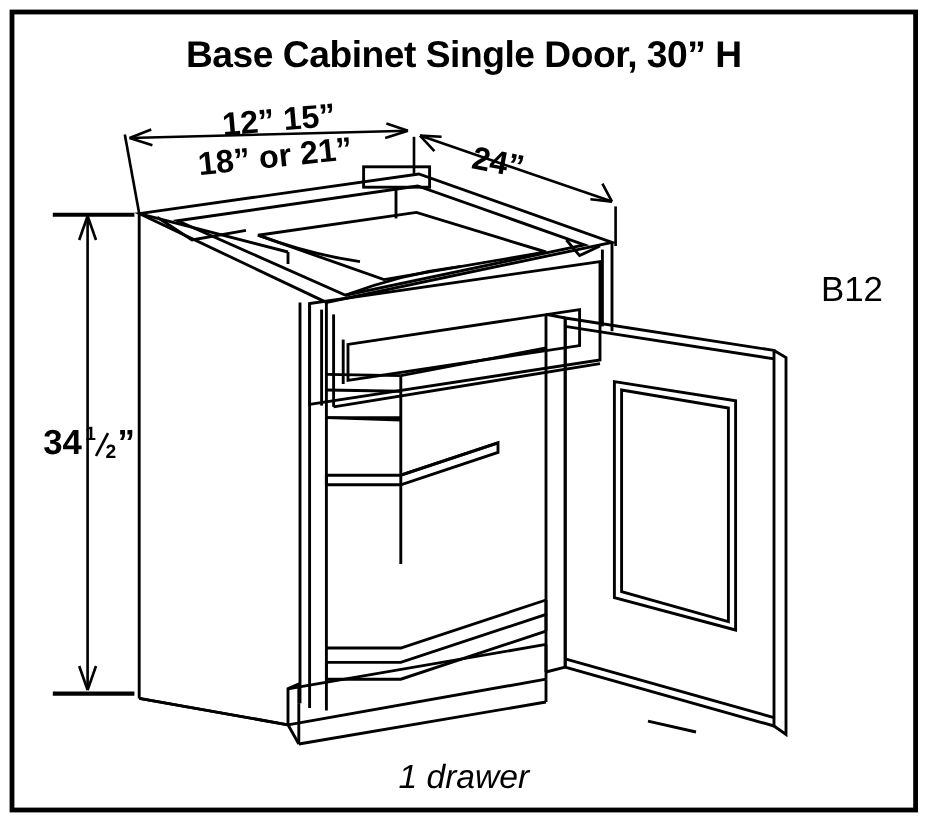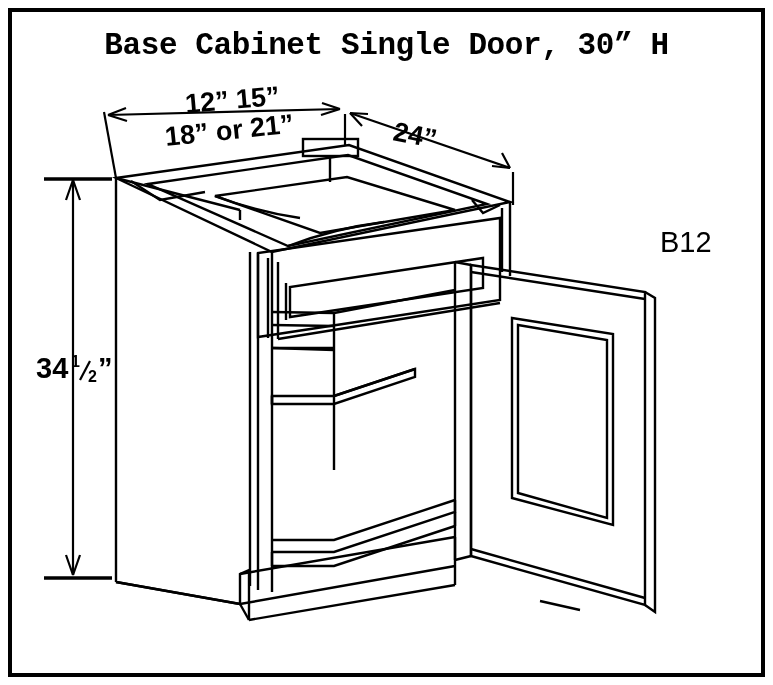--- a/index.html
+++ b/index.html
@@ -37,7 +37,7 @@
     font-weight: bold;
     letter-spacing: -0.4px;
     color: #000000;
-    font-family: Liberation Mono, monospace;
+    font-family: Liberation Sans, sans-serif;
     white-space: nowrap;
   }
   #drawing {

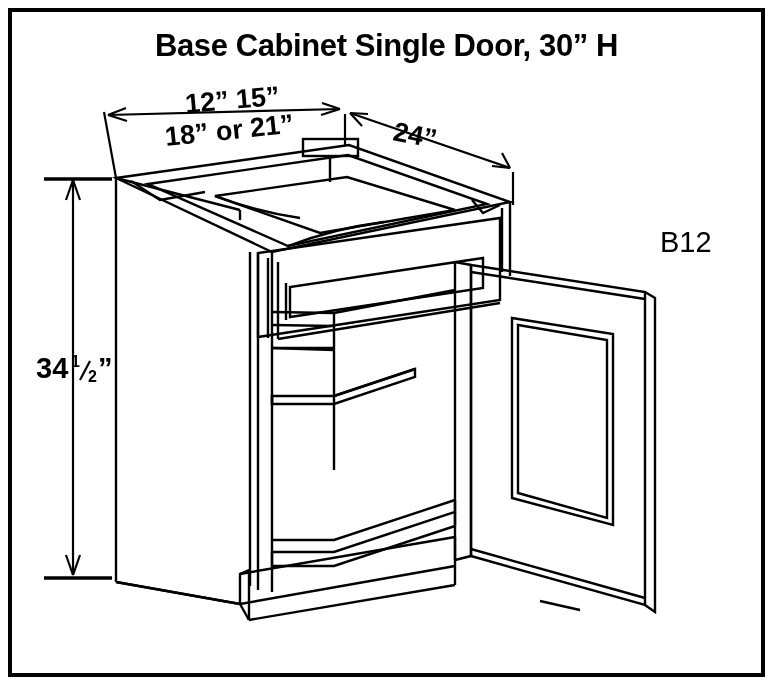--- a/index.html
+++ b/index.html
@@ -53,6 +53,7 @@
     display: flex;
     flex-direction: column;
     gap: 20px;
+    align-items: center;
   }
   .code {
     font-size: 29px;

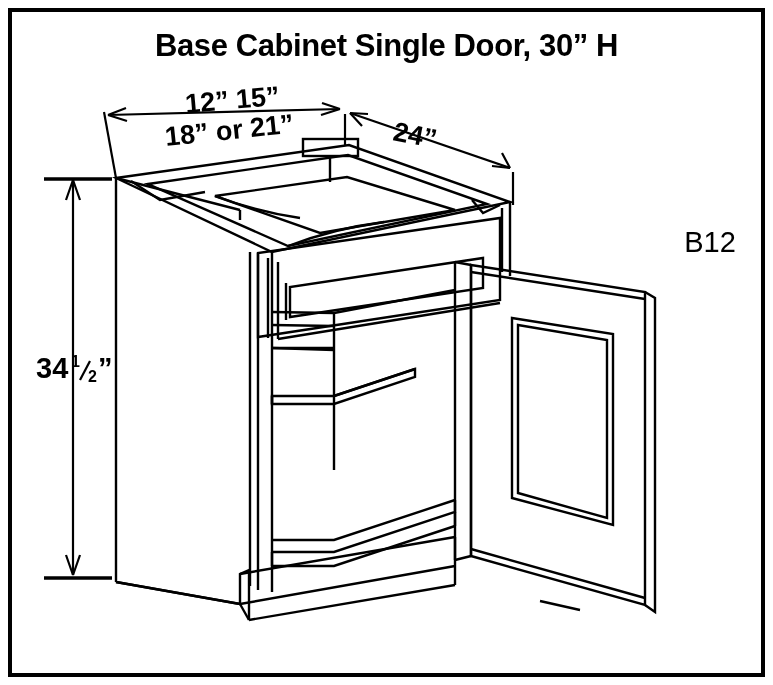--- a/index.html
+++ b/index.html
@@ -240,6 +240,7 @@
     <div class="code">B12</div>
   </div>
 
+  <div id="caption">1 drawer</div>
 
 </div>
 

